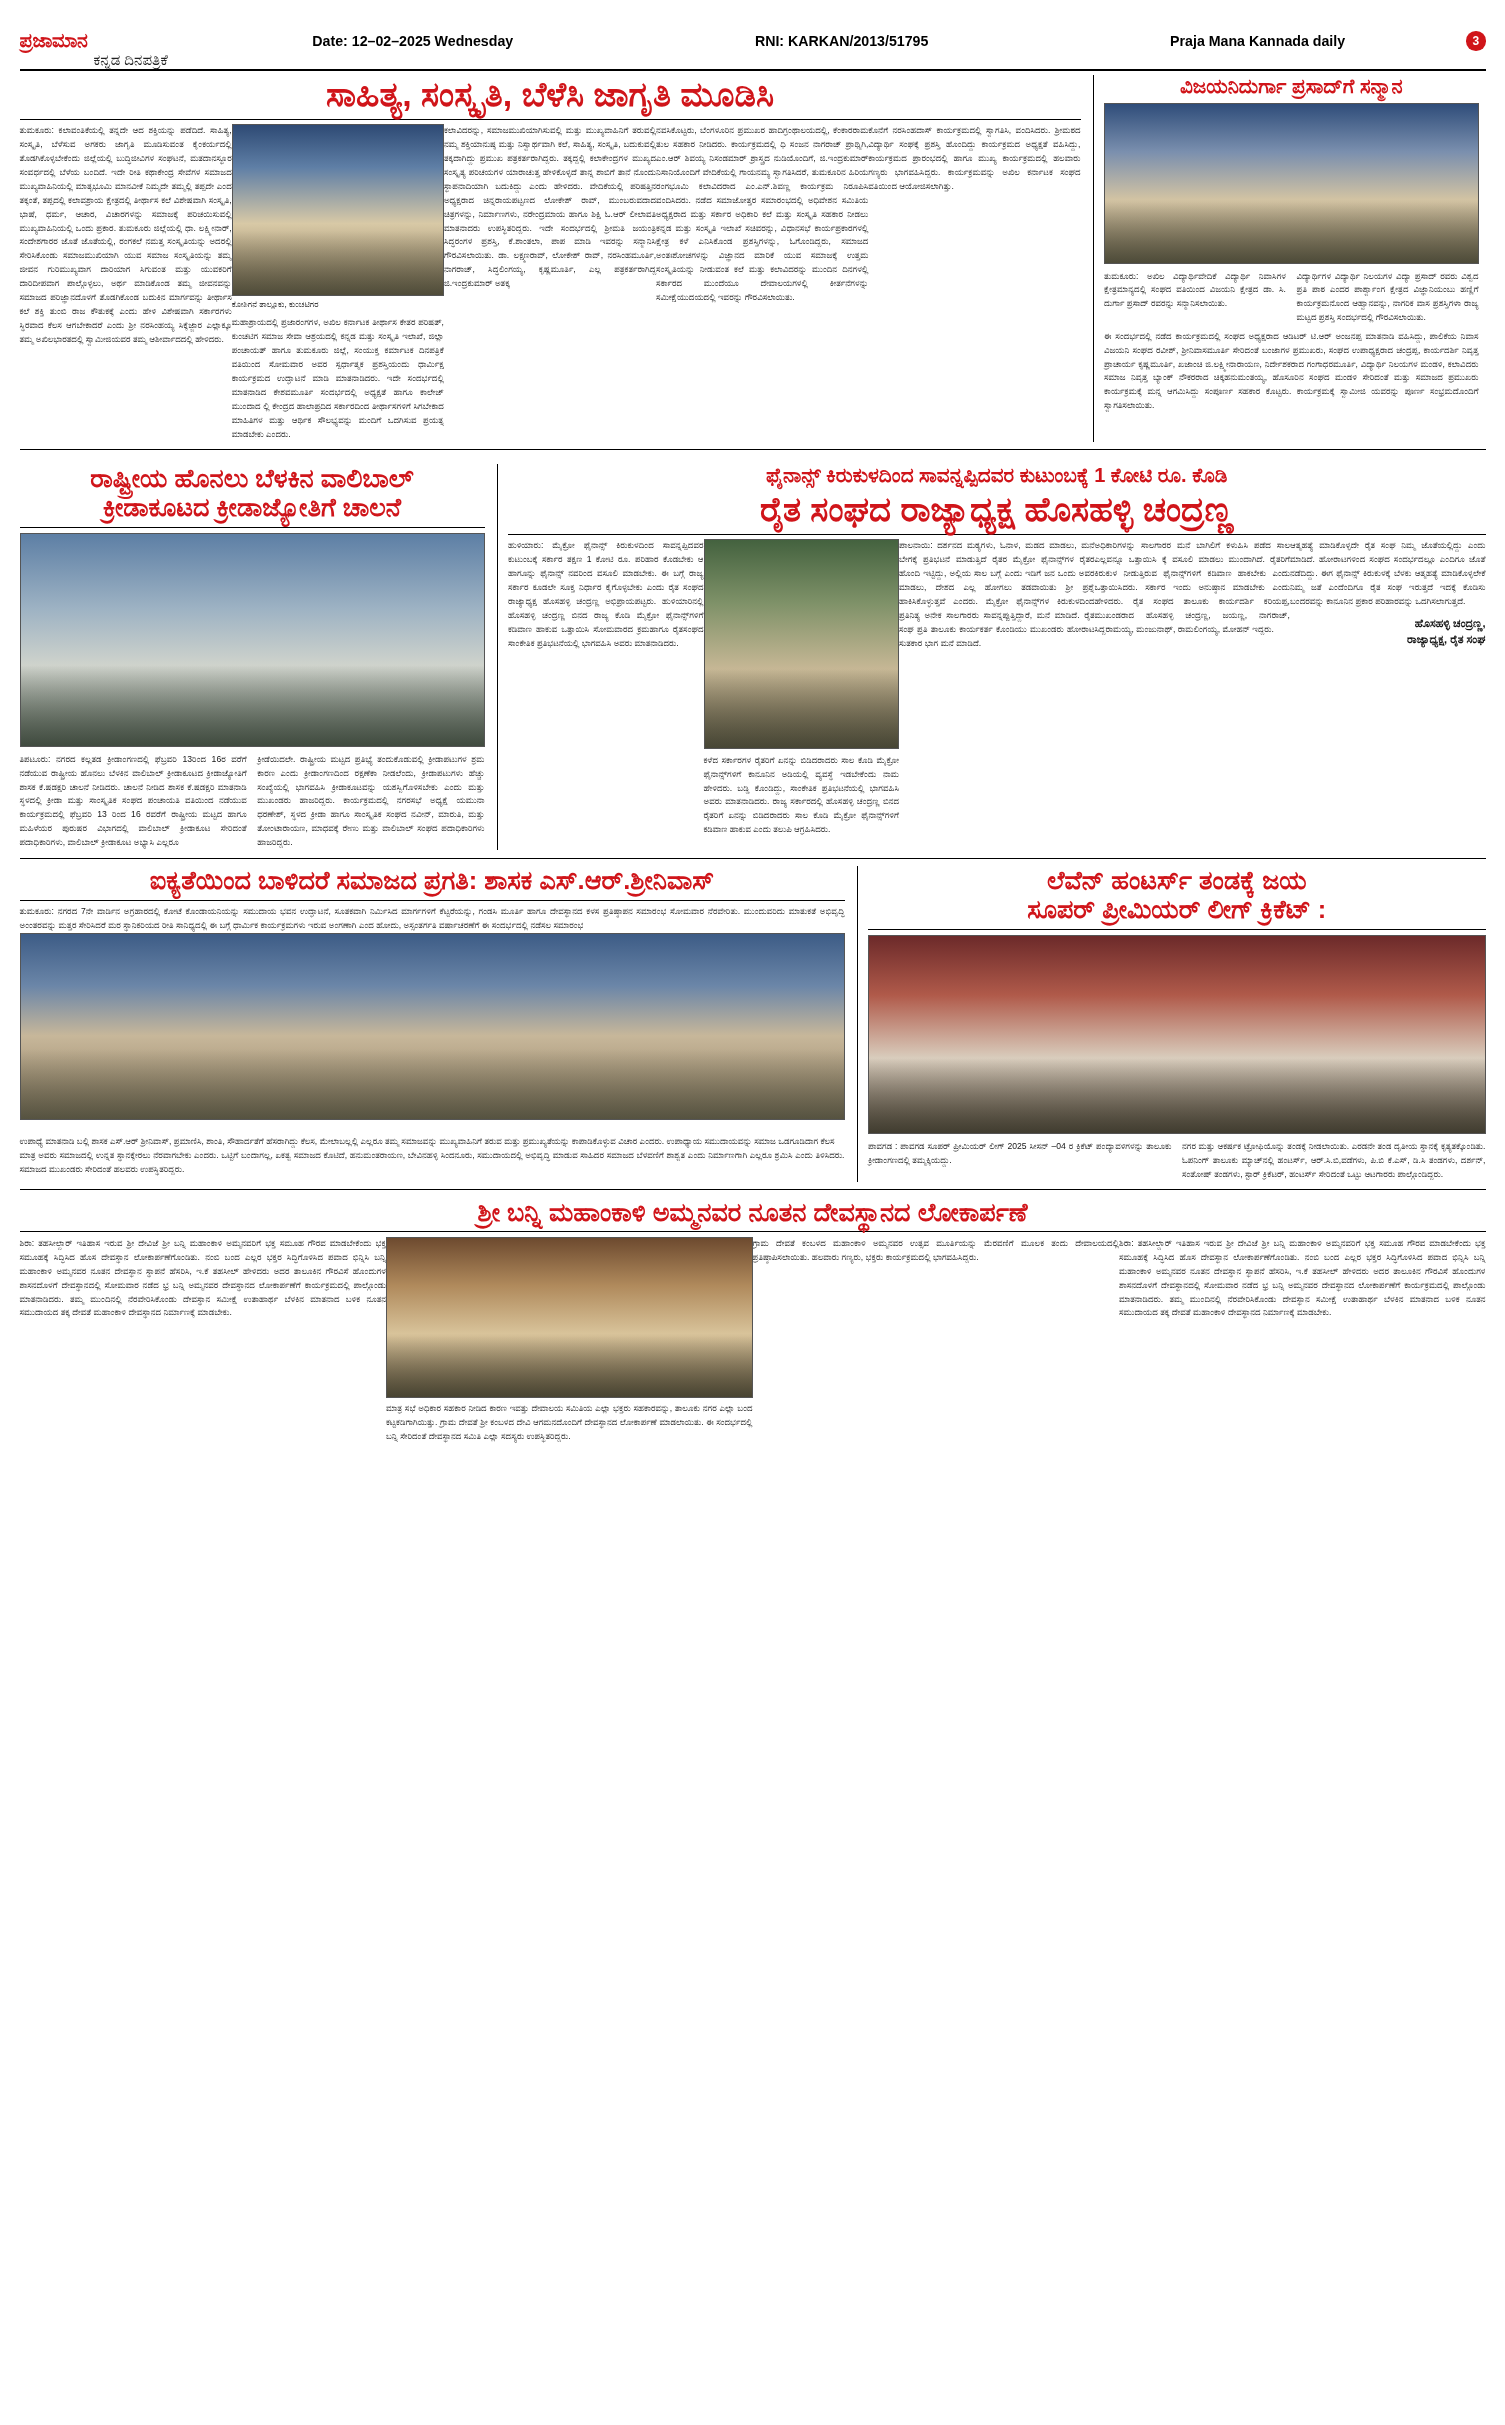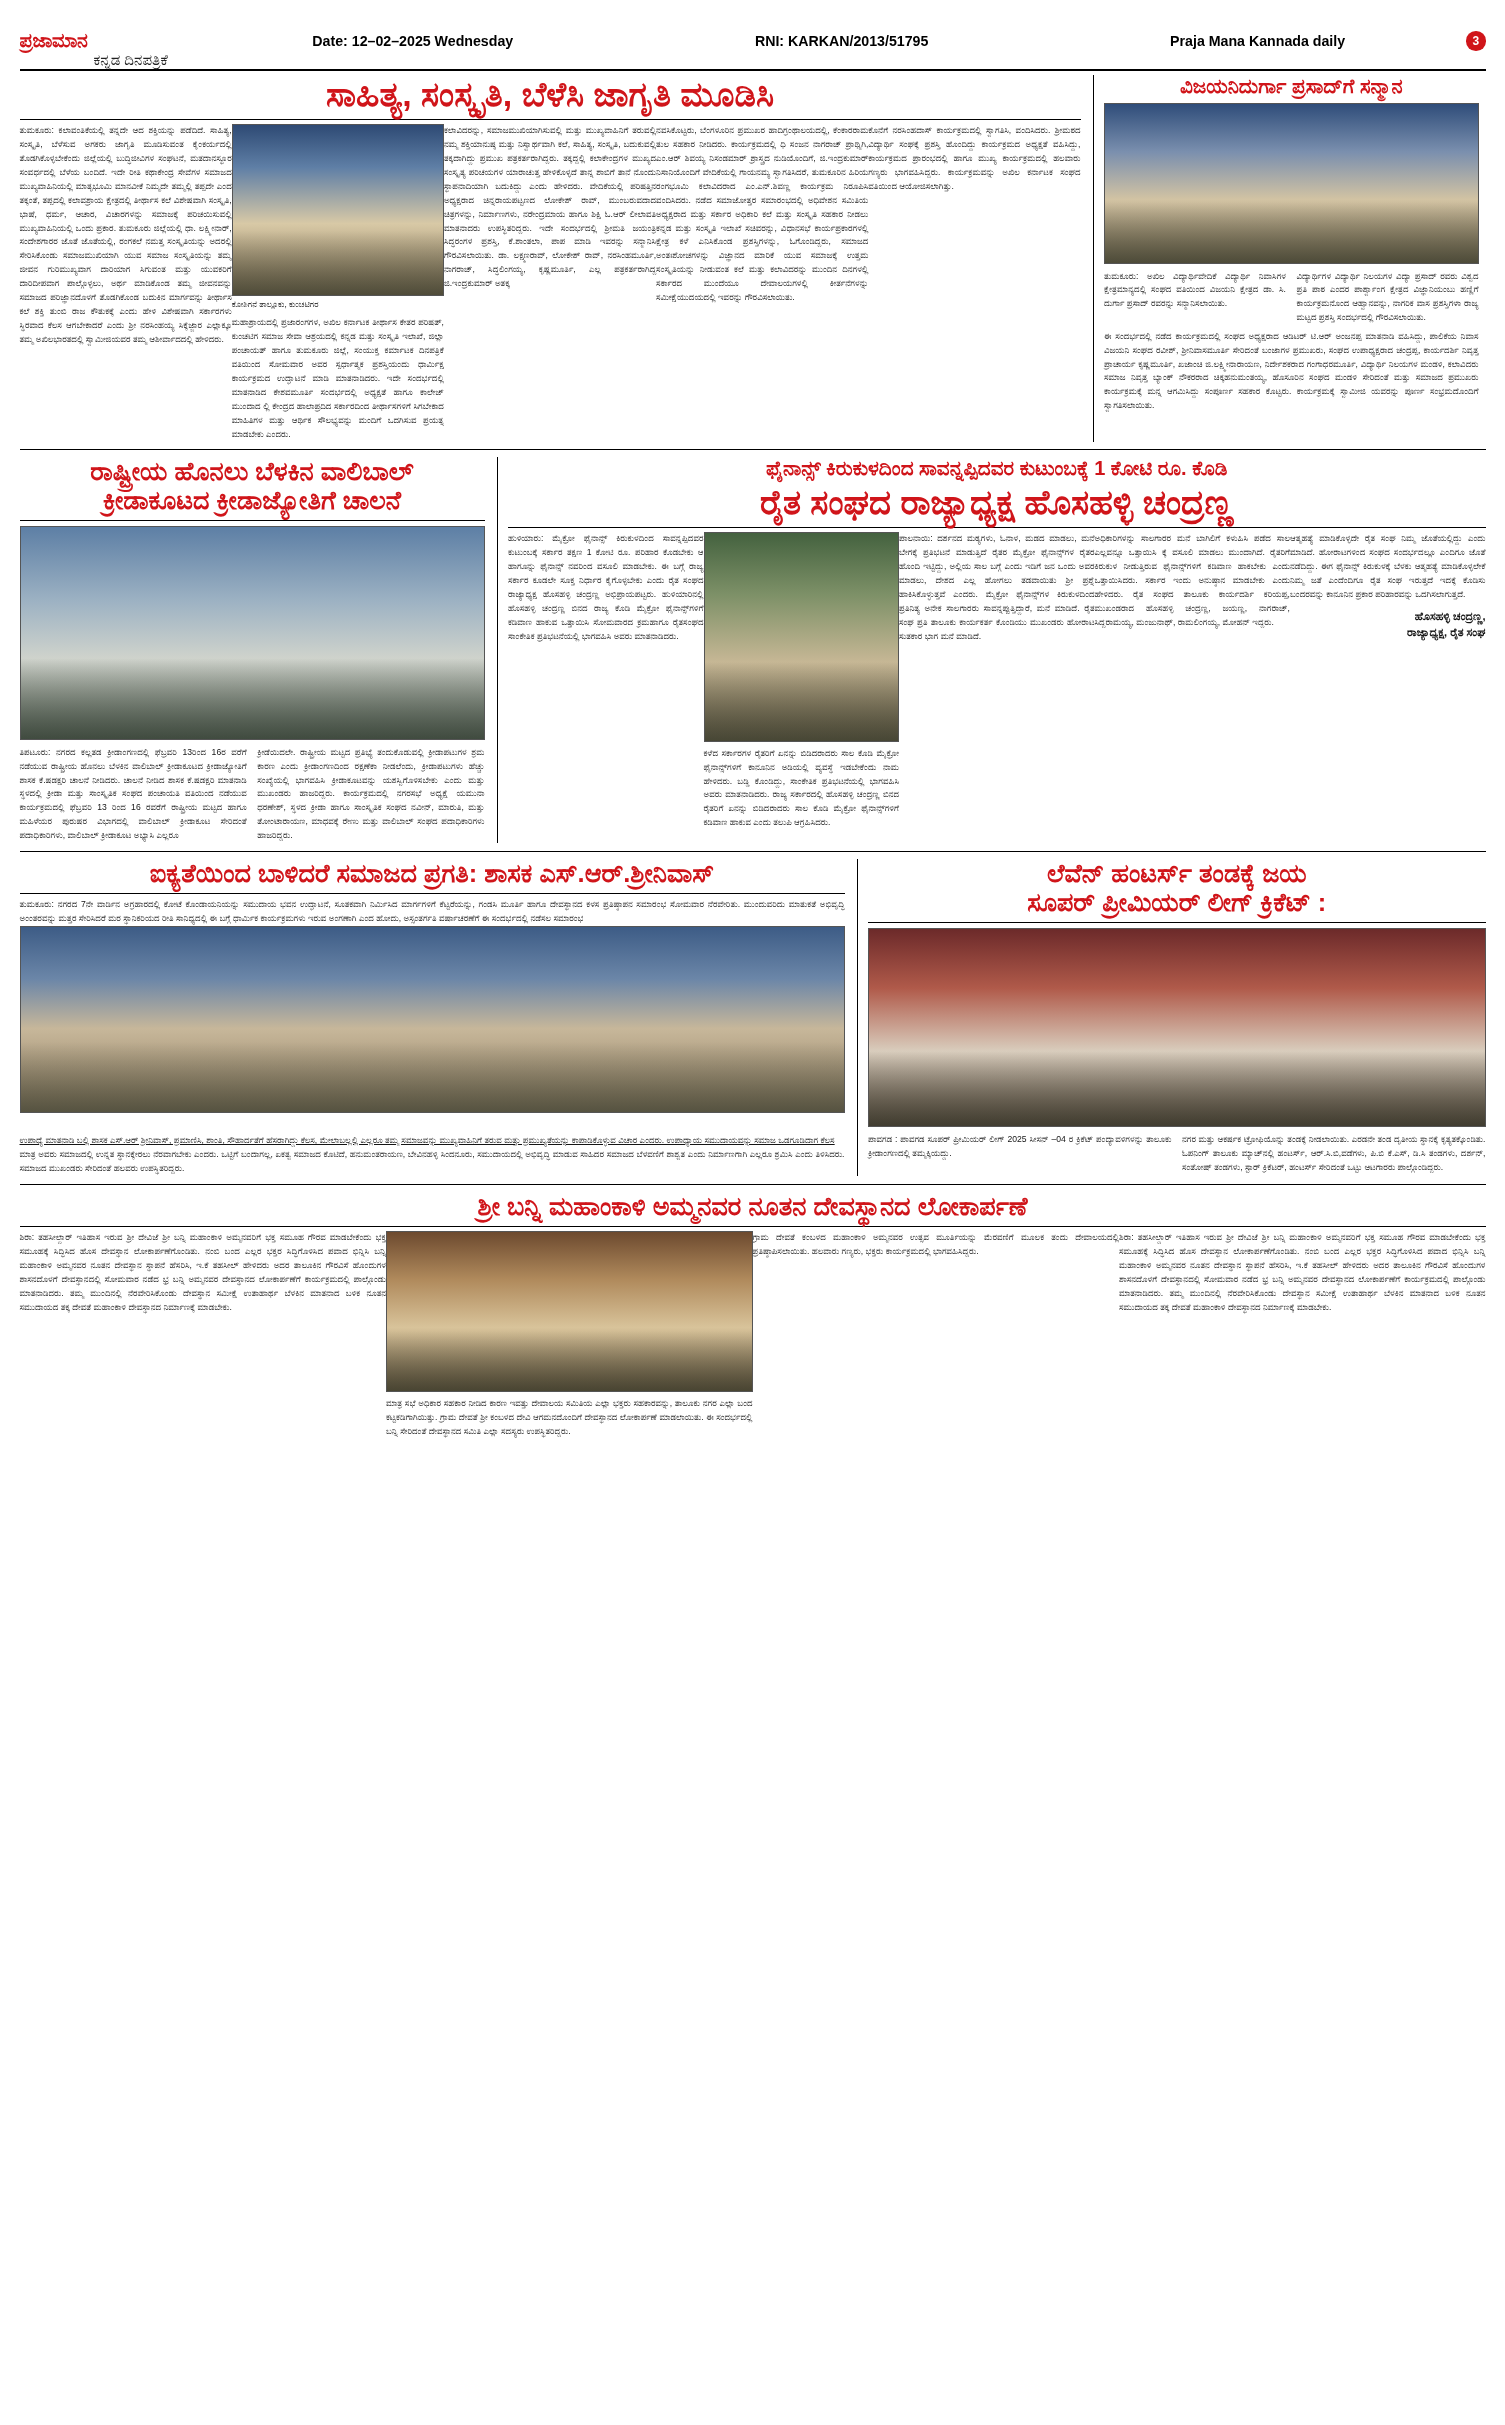--- a/index.html
+++ b/index.html
@@ -101,7 +101,7 @@
   .vdiv { border-left: 0.7px solid #000; }
 
   
-  .secB { display:flex; gap: 12px; margin-top: 7px; }
+  .secB { display:flex; gap: 12px; margin-top: 14px; }
   .secB-left { width: 465px; }
   .secB-right { flex:1; }
 

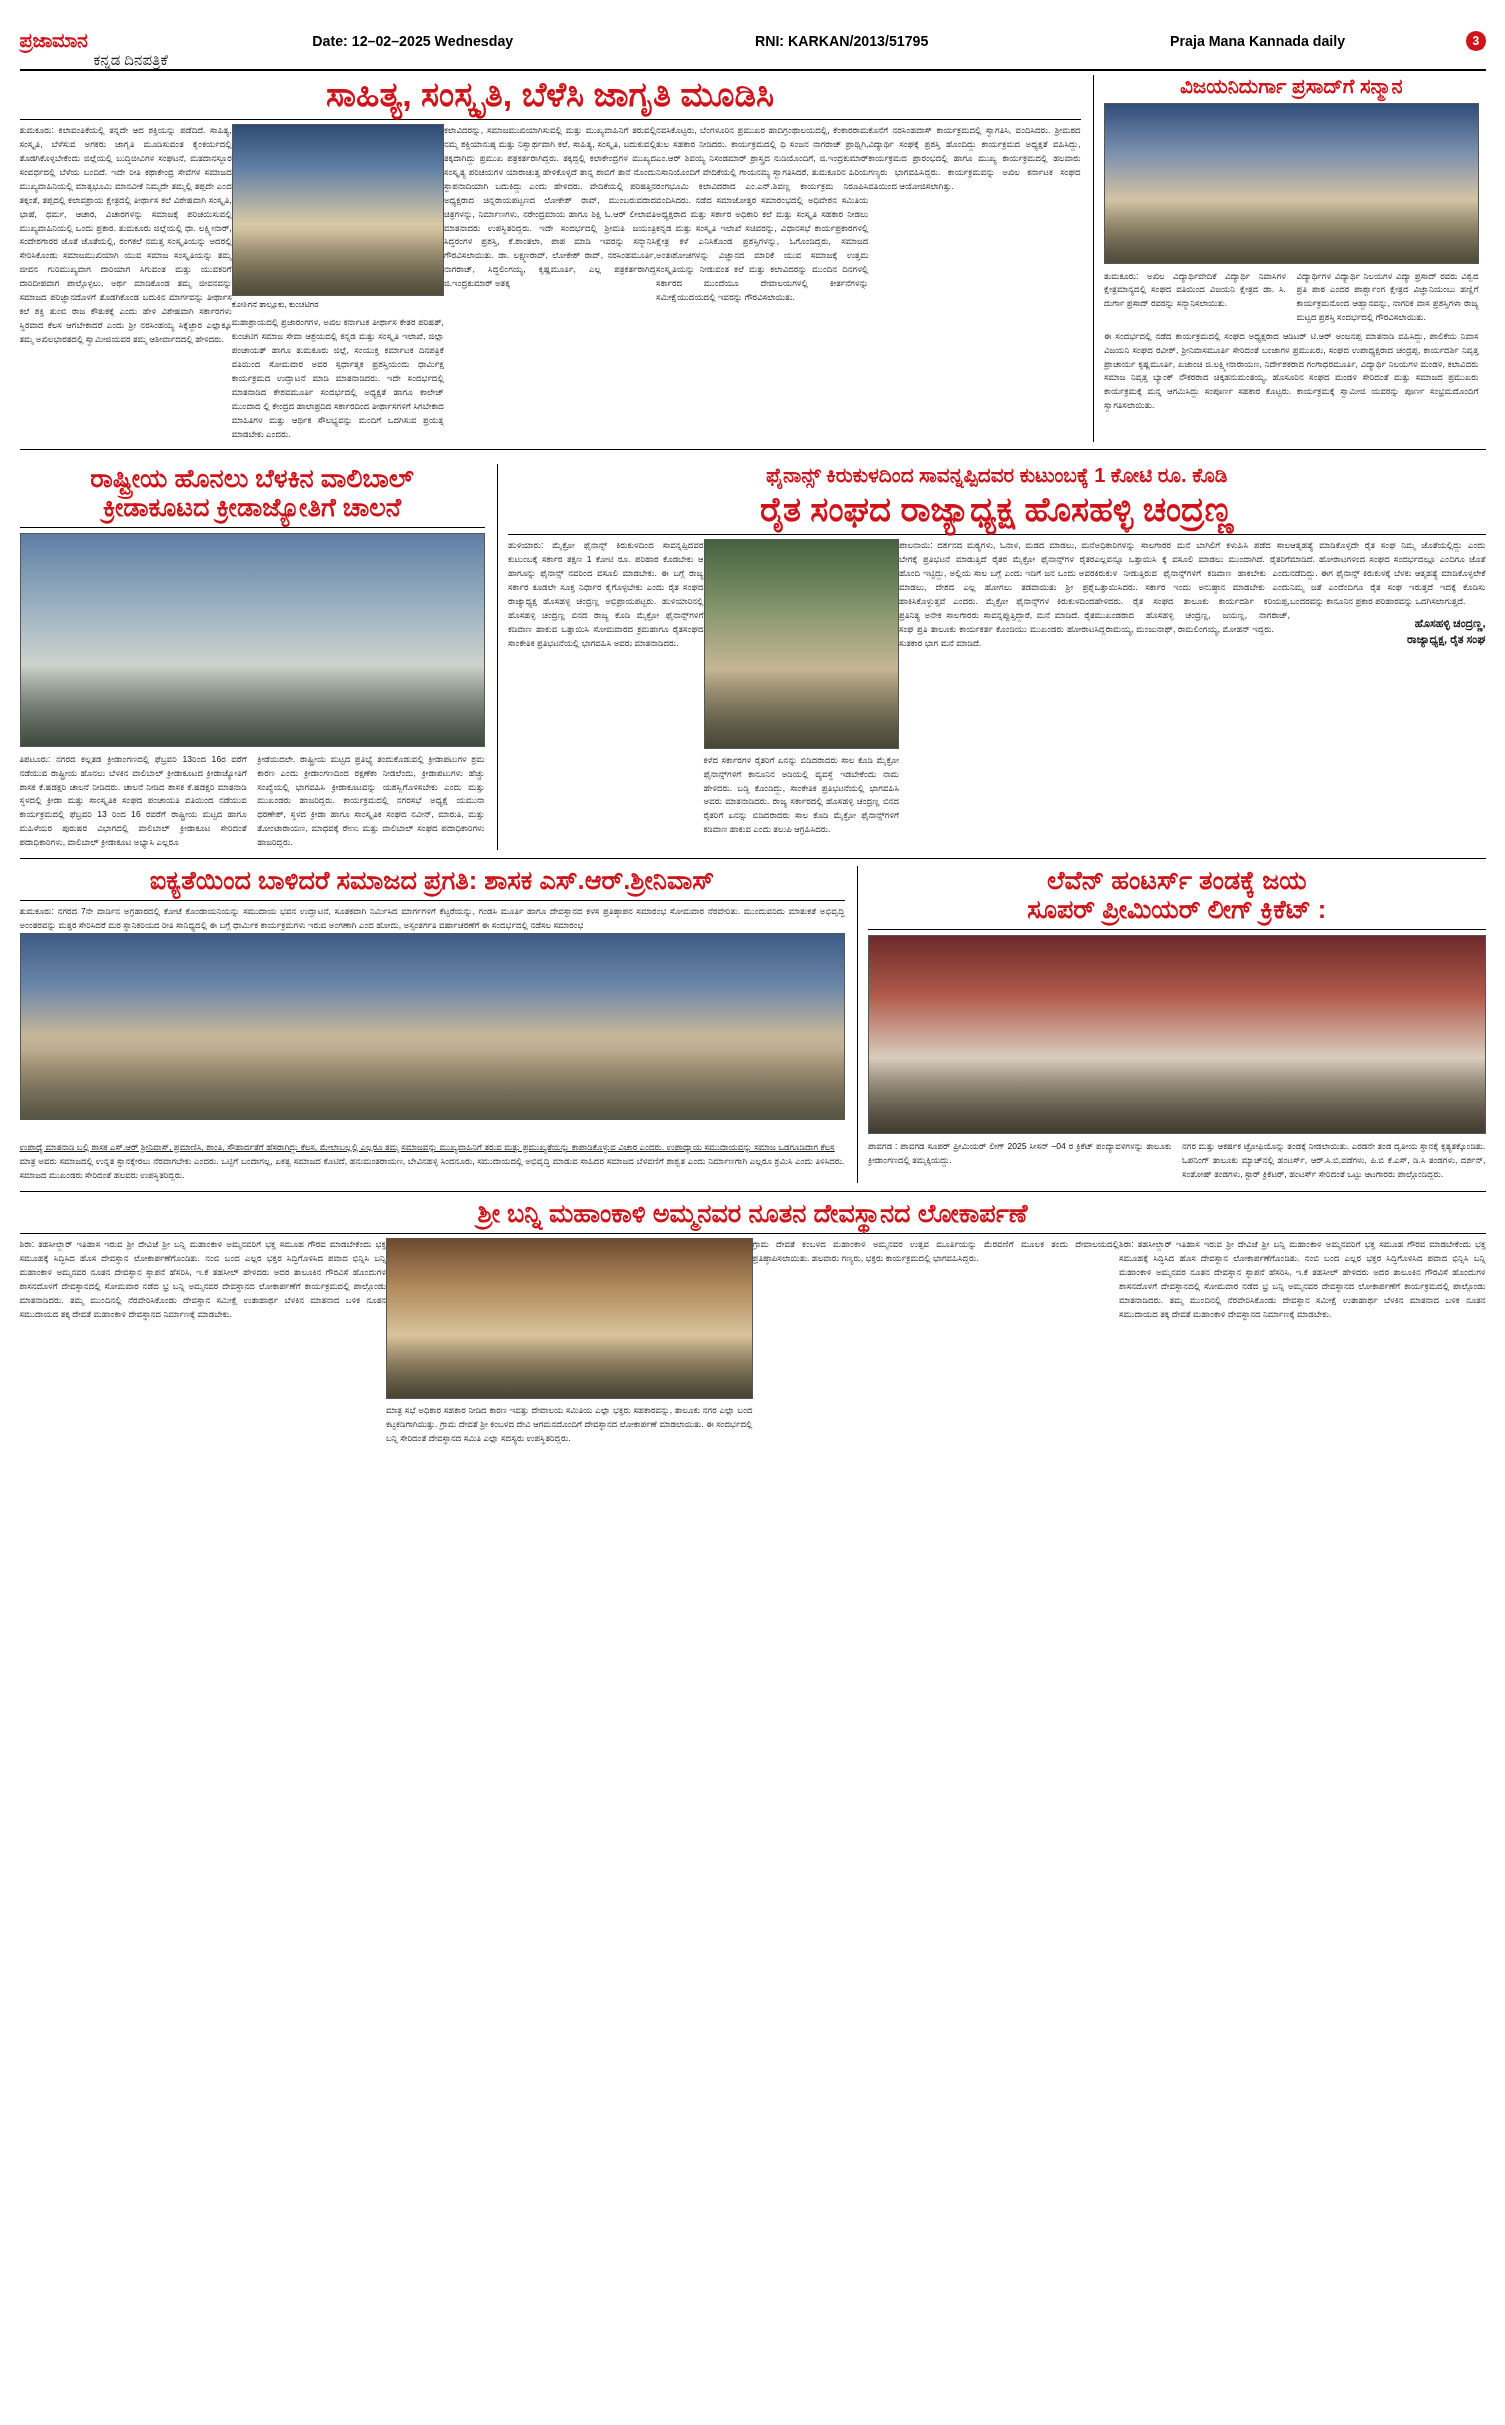--- a/index.html
+++ b/index.html
@@ -225,7 +225,7 @@
         <div class="body-col">ತುಮಕೂರು: ನಗರದ 7ನೇ ವಾರ್ಡಿನ ಅಗ್ರಹಾರದಲ್ಲಿ ಕೋಟೆ ಕೊಂಡಾಯನಿಯನ್ನು ಸಮುದಾಯ ಭವನ ಉದ್ಘಾಟನೆ, ಸೂತಕವಾಗಿ ನಿರ್ಮಿಸಿದ ಮಾರ್ಗಗಳಿಗೆ ಕೆಟ್ಟರೆಯನ್ನು, ಗಂಡಸಿ ಮೂರ್ತಿ ಹಾಗೂ ದೇವಸ್ಥಾನದ ಕಳಸ ಪ್ರತಿಷ್ಠಾಪನ ಸಮಾರಂಭ ಸೋಮವಾರ ನೆರವೇರಿತು. ಮುಂದುವರಿದು ಮಾತುಕತೆ ಅಭಿವೃದ್ಧಿ ಅಂಂತರವನ್ನು ಮತ್ತರ ಸೇರಿಸಿದರೆ ಮರ ಸ್ಥಾನಿಕರಿಯದ ರೀತಿ ಸಾನಿಧ್ಯದಲ್ಲಿ ಈ ಬಗ್ಗೆ ಧಾರ್ಮಿಕ ಕಾರ್ಯಕ್ರಮಗಳು ಇರುವ ಅಂಗಣಾಗಿ ಎಂದ ಹೋದು, ಅಸ್ಸಂತರ್ಗತಿ ವರ್ಷಾಚರಣೆಗೆ ಈ ಸಂದರ್ಭದಲ್ಲಿ ನಡೆಸಲ ಸಮಾರಂಭ</div>
         <div class="colbox" style="flex:2;">
           <div class="photo grp" style="height:187px;"></div>
-          <div class="body-col" style="margin-top:21px;text-decoration:underline;">ಉಪಾಧ್ಯೆ ಮಾತನಾಡಿ ಬಲ್ಲಿ ಶಾಸಕ ಎಸ್.ಆರ್ ಶ್ರೀನಿವಾಸ್, ಪ್ರಮಾಣಿಸಿ, ಶಾಂತಿ, ಸೌಹಾರ್ದತೆಗೆ ಹೆಸರಾಗಿದ್ದು ಕೆಲಸ, ಮೇಲಾಬಲ್ಲಲ್ಲಿ ಎಲ್ಲರೂ ತಮ್ಮ ಸಮಾಜವನ್ನು ಮುಖ್ಯವಾಹಿನಿಗೆ ತರುವ ಮತ್ತು ಪ್ರಮುಖ್ಯತೆಯನ್ನು ಕಾಪಾಡಿಕೊಳ್ಳುವ ವಿಚಾರ ಎಂದರು. ಉಪಾಧ್ಯಾಯ ಸಮುದಾಯವನ್ನು ಸಮಾಜ ಒಡಗೂಡಿದಾಗ ಕೆಲಸ</div>
+          <div class="body-col" style="margin-top:15px;">ಉಪಾಧ್ಯೆ ಮಾತನಾಡಿ ಬಲ್ಲಿ ಶಾಸಕ ಎಸ್.ಆರ್ ಶ್ರೀನಿವಾಸ್, ಪ್ರಮಾಣಿಸಿ, ಶಾಂತಿ, ಸೌಹಾರ್ದತೆಗೆ ಹೆಸರಾಗಿದ್ದು ಕೆಲಸ, ಮೇಲಾಬಲ್ಲಲ್ಲಿ ಎಲ್ಲರೂ ತಮ್ಮ ಸಮಾಜವನ್ನು ಮುಖ್ಯವಾಹಿನಿಗೆ ತರುವ ಮತ್ತು ಪ್ರಮುಖ್ಯತೆಯನ್ನು ಕಾಪಾಡಿಕೊಳ್ಳುವ ವಿಚಾರ ಎಂದರು. ಉಪಾಧ್ಯಾಯ ಸಮುದಾಯವನ್ನು ಸಮಾಜ ಒಡಗೂಡಿದಾಗ ಕೆಲಸ</div>
         </div>
         <div class="body-col">ಮಾತ್ರ ಅವರು ಸಮಾಜದಲ್ಲಿ ಉನ್ನತ ಸ್ಥಾನಕ್ಕೇರಲು ನೆರವಾಗಬೇಕು ಎಂದರು. ಒಟ್ಟಿಗೆ ಬಂದಾಗಲ್ಲ, ಏಕತ್ವ ಸಮಾಜದ ಕೊಟಿದೆ, ಹನುಮಂತರಾಯಣ, ಬೇವಿನಹಳ್ಳಿ ಸಿಂದನೂರು, ಸಮುದಾಯದಲ್ಲಿ ಅಭಿವೃದ್ಧಿ ಮಾಡುವ ಸಾಹಿದರ ಸಮಾಜದ ಬೆಳವಣಿಗೆ ಶಾಶ್ವತ ಎಂದು ನಿರ್ಮಾಣಗಾಗಿ ಎಲ್ಲರೂ ಶ್ರಮಿಸಿ ಎಂದು ತಿಳಿಸಿದರು. ಸಮಾಜದ ಮುಖಂಡರು ಸೇರಿದಂತೆ ಹಲವರು ಉಪಸ್ಥಿತರಿದ್ದರು.</div>
       </div>

